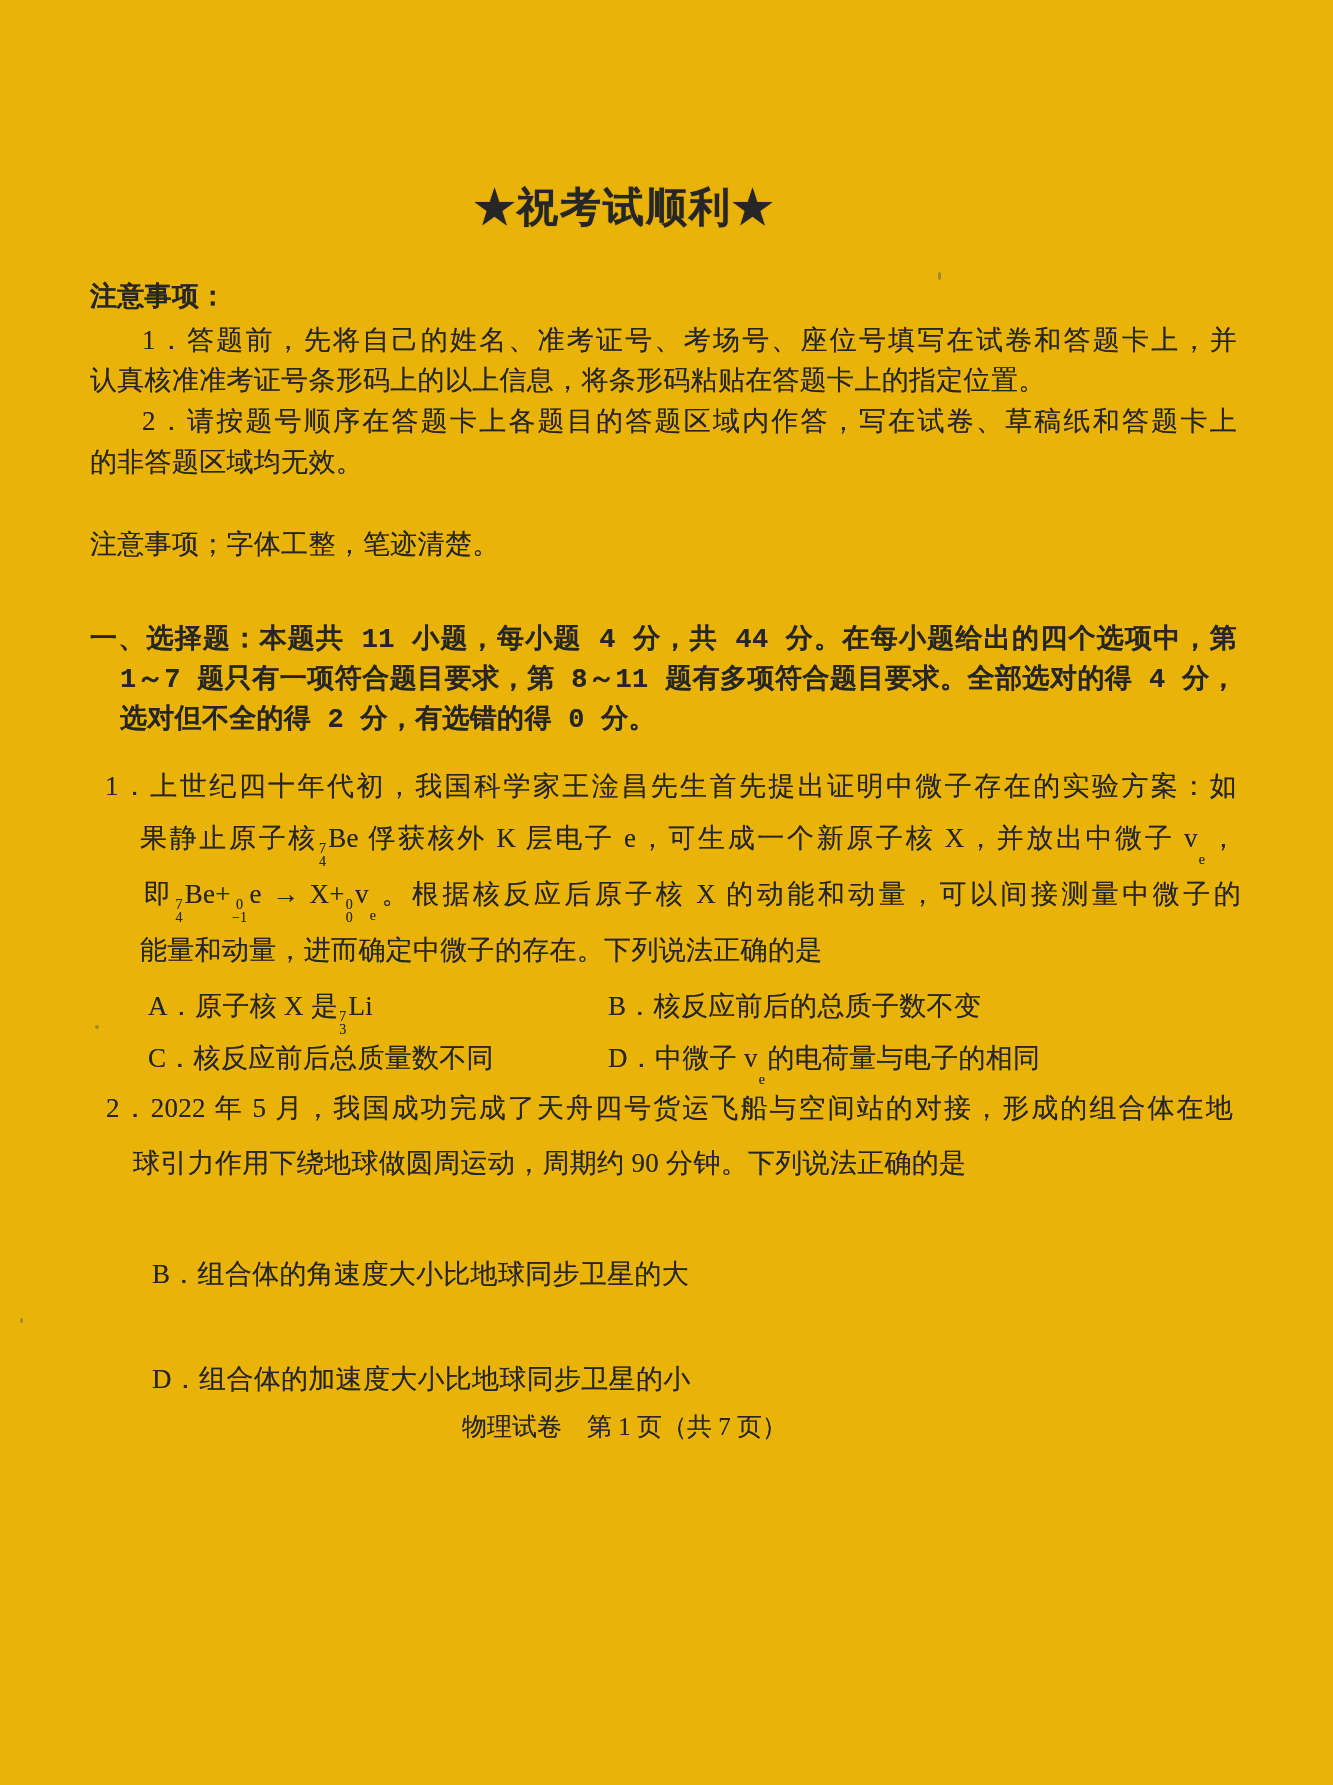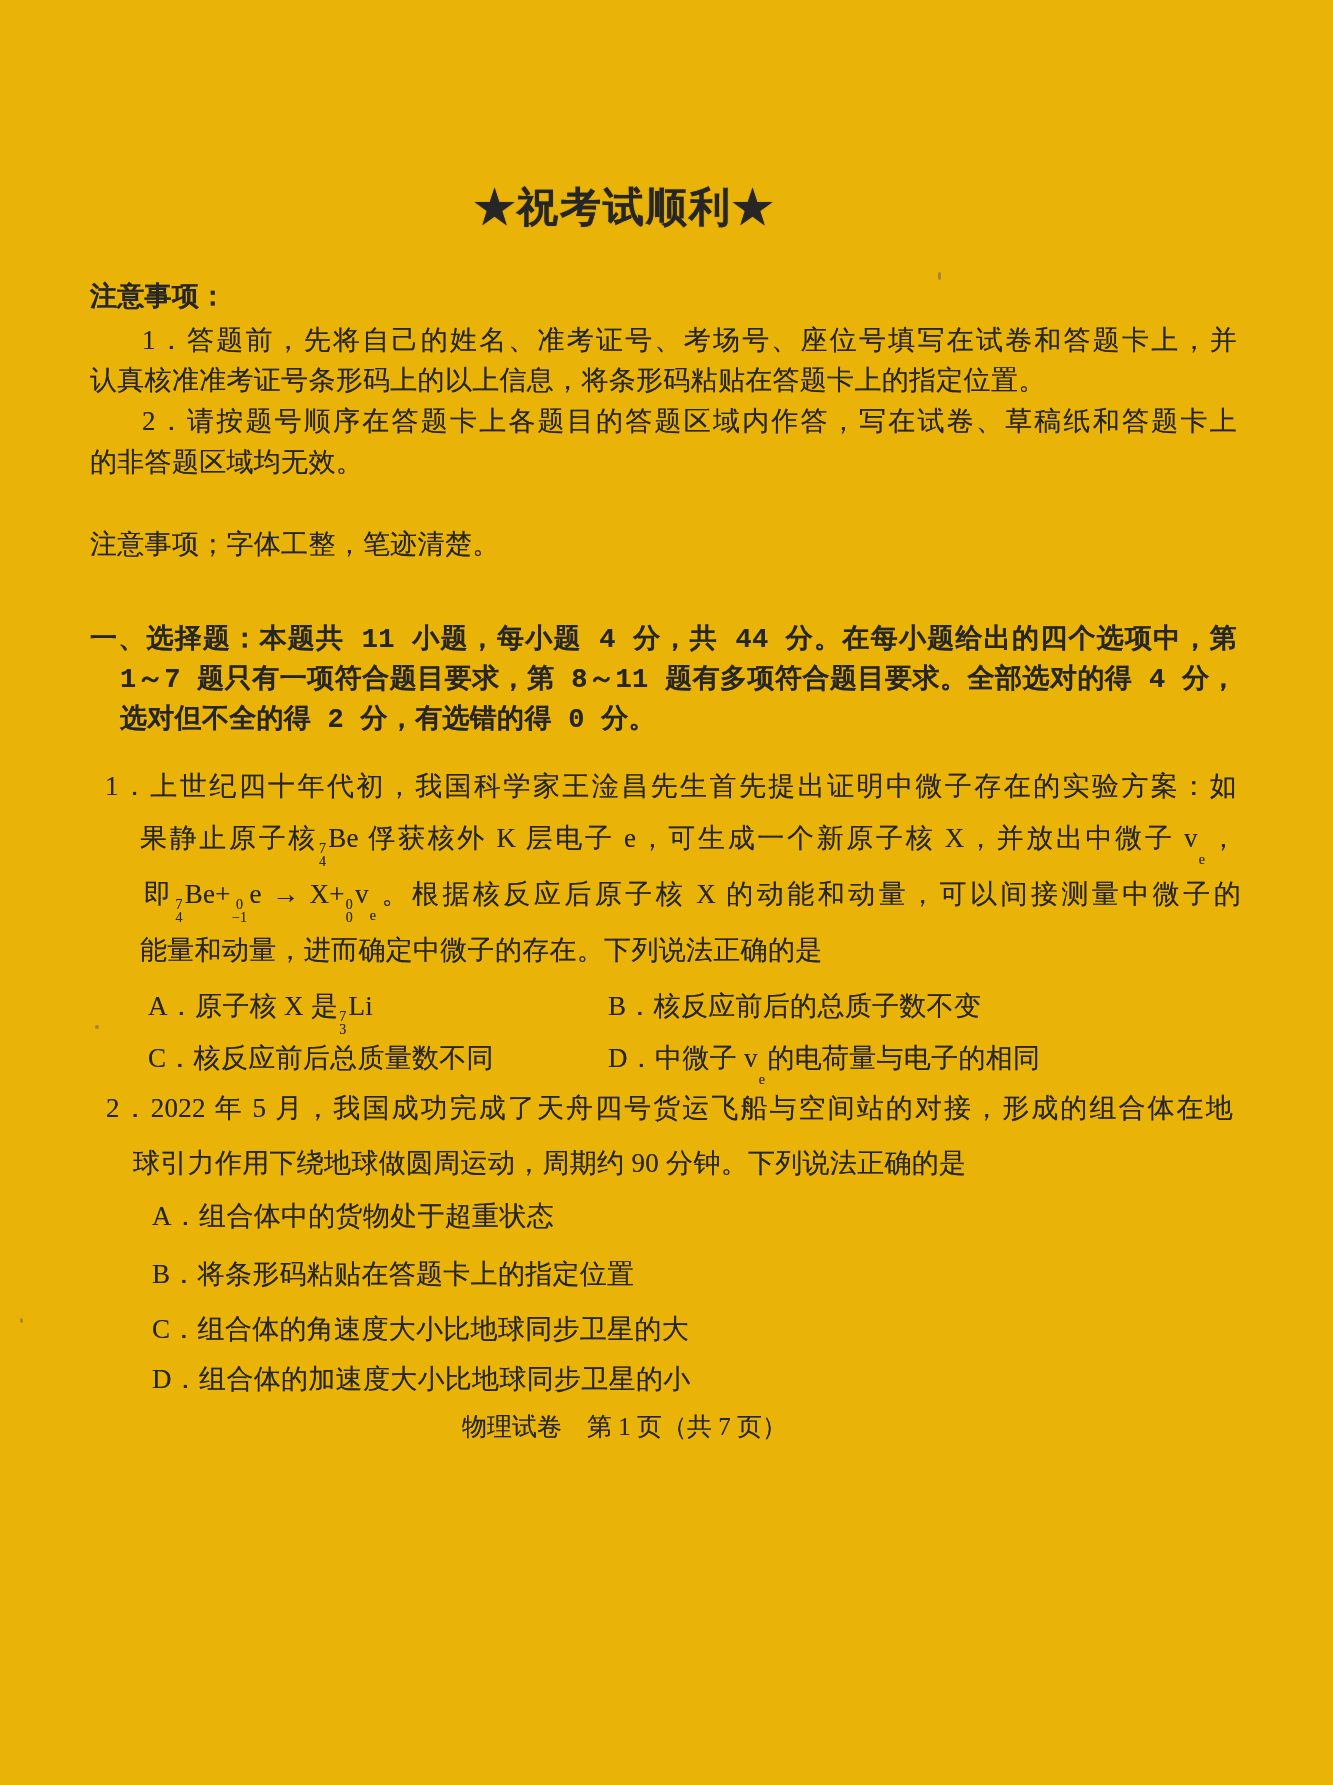--- a/index.html
+++ b/index.html
@@ -98,7 +98,6 @@
 
   <div class="ln j" style="top:1090px;left:106px;width:1127px;">2．2022 年 5 月，我国成功完成了天舟四号货运飞船与空间站的对接，形成的组合体在地</div>
   <div class="ln" style="top:1145px;left:133px;">球引力作用下绕地球做圆周运动，周期约 90 分钟。下列说法正确的是</div>
-  <div class="ln" style="top:1198px;left:152px;">A．组合体中的货物处于超重状态</div>
   <div class="ln" style="top:1256px;left:152px;">B．将条形码粘贴在答题卡上的指定位置</div>
   <div class="ln" style="top:1311px;left:152px;">C．组合体的角速度大小比地球同步卫星的大</div>
   <div class="ln" style="top:1361px;left:152px;">D．组合体的加速度大小比地球同步卫星的小</div>

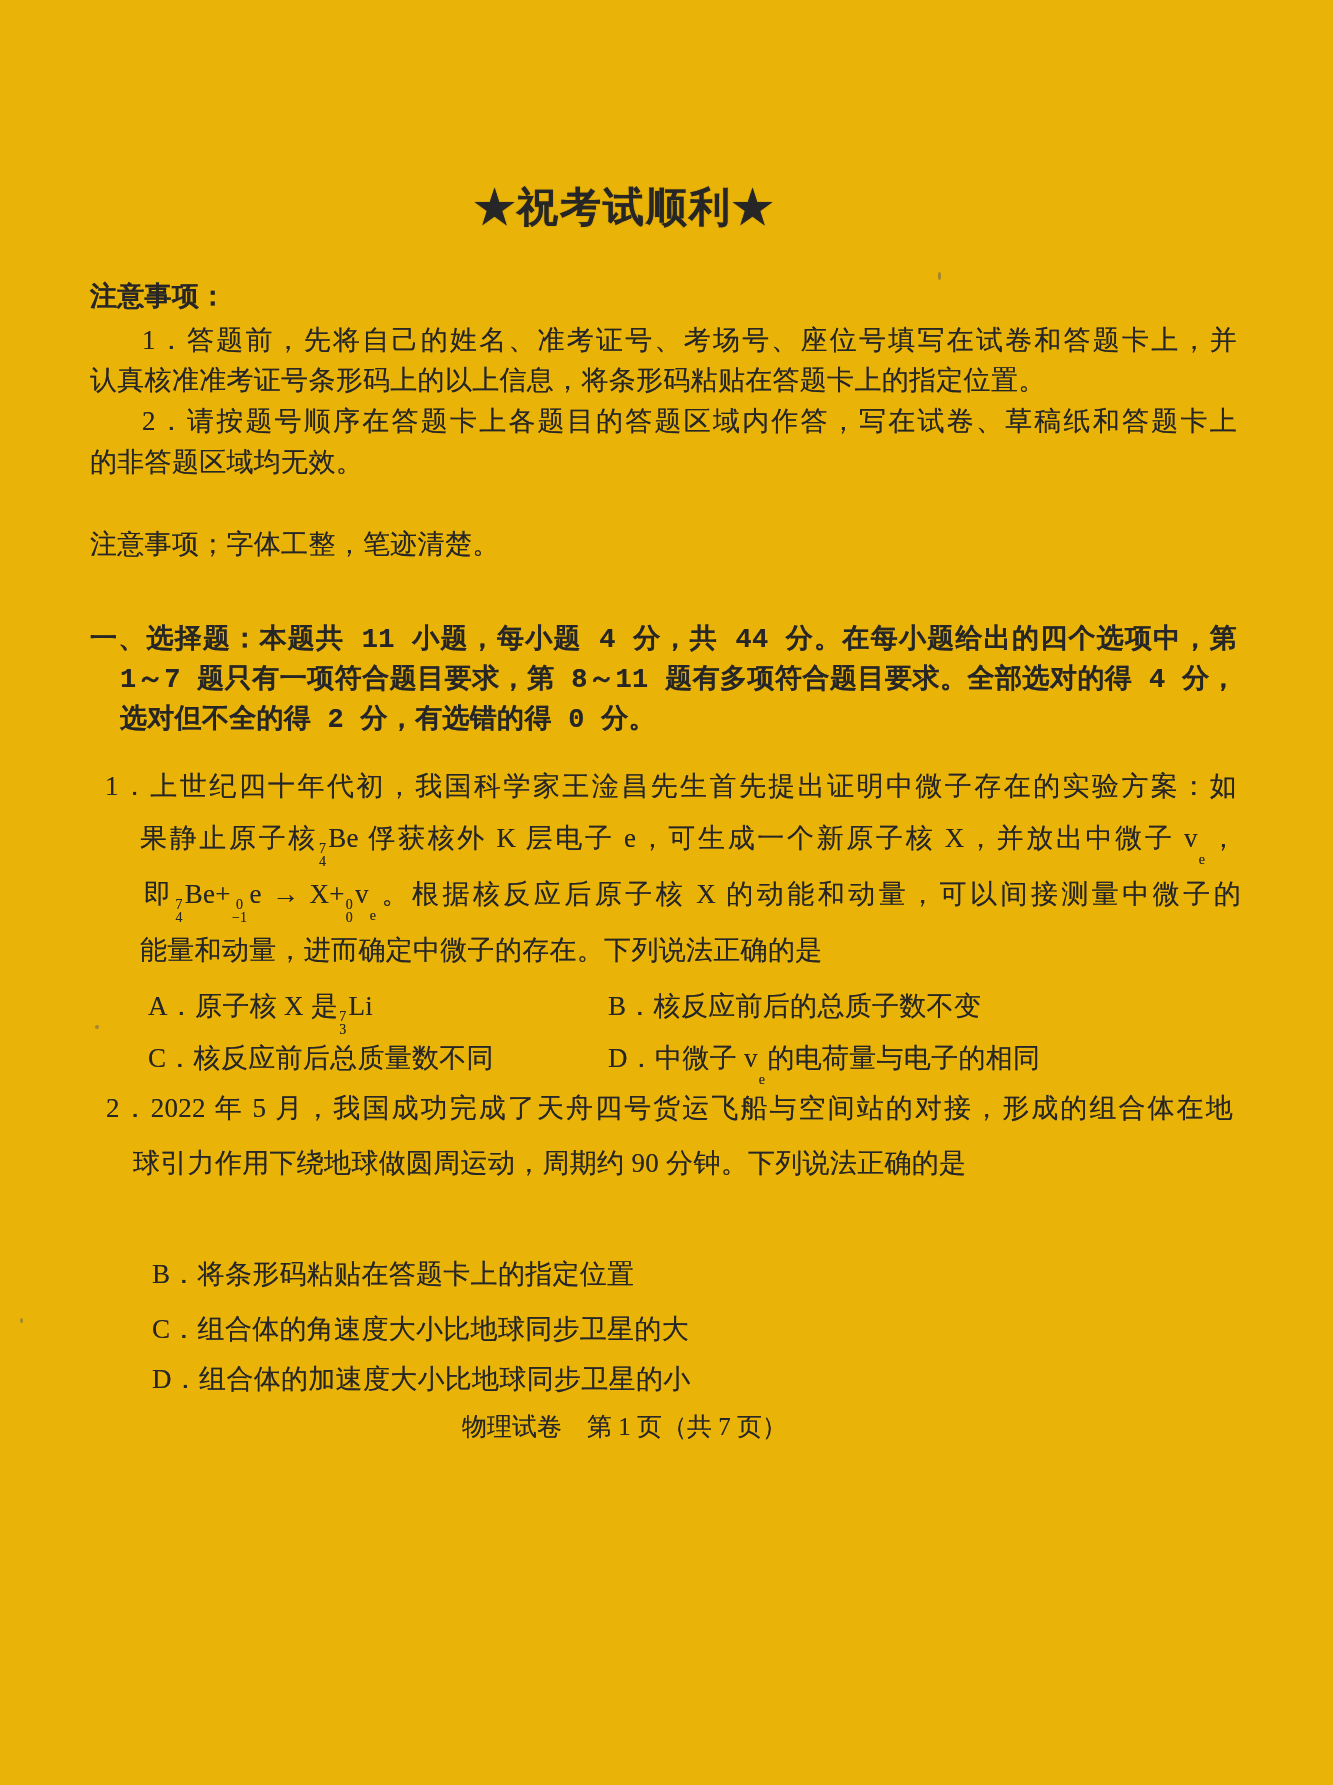--- a/index.html
+++ b/index.html
@@ -98,7 +98,7 @@
 
   <div class="ln j" style="top:1090px;left:106px;width:1127px;">2．2022 年 5 月，我国成功完成了天舟四号货运飞船与空间站的对接，形成的组合体在地</div>
   <div class="ln" style="top:1145px;left:133px;">球引力作用下绕地球做圆周运动，周期约 90 分钟。下列说法正确的是</div>
-  <div class="ln" style="top:1256px;left:152px;">B．将条形码粘贴在答题卡上的指定位置</div>
+  <div class="ln" style="top:1256px;left:152px;">B．组合体的角速度大小比地球同步卫星的大</div>
   <div class="ln" style="top:1311px;left:152px;">C．组合体的角速度大小比地球同步卫星的大</div>
   <div class="ln" style="top:1361px;left:152px;">D．组合体的加速度大小比地球同步卫星的小</div>
 

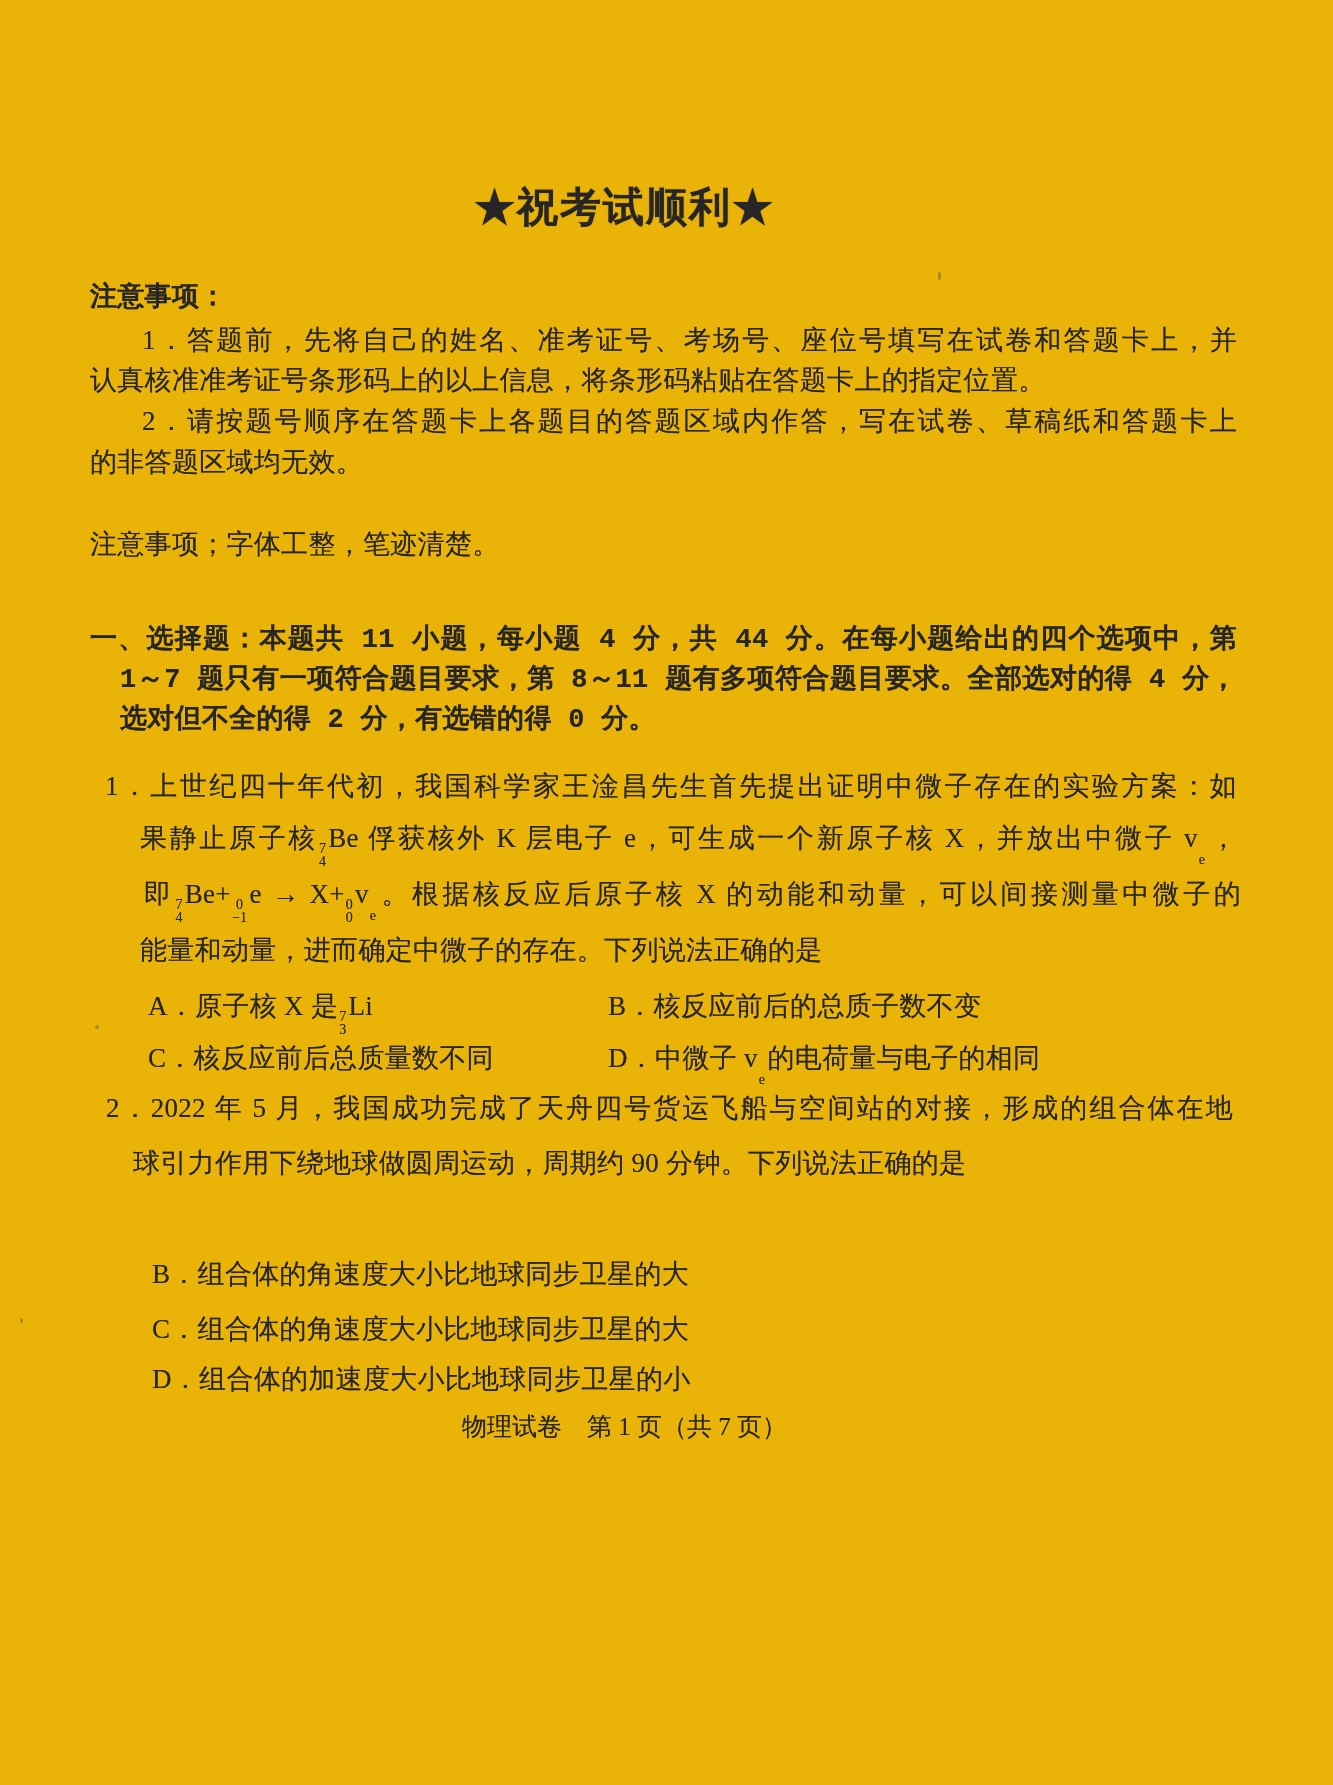--- a/index.html
+++ b/index.html
@@ -99,7 +99,6 @@
   <div class="ln j" style="top:1090px;left:106px;width:1127px;">2．2022 年 5 月，我国成功完成了天舟四号货运飞船与空间站的对接，形成的组合体在地</div>
   <div class="ln" style="top:1145px;left:133px;">球引力作用下绕地球做圆周运动，周期约 90 分钟。下列说法正确的是</div>
   <div class="ln" style="top:1256px;left:152px;">B．组合体的角速度大小比地球同步卫星的大</div>
-  <div class="ln" style="top:1311px;left:152px;">C．组合体的角速度大小比地球同步卫星的大</div>
   <div class="ln" style="top:1361px;left:152px;">D．组合体的加速度大小比地球同步卫星的小</div>
 
   <div class="footer">物理试卷　第 1 页（共 7 页）</div>

